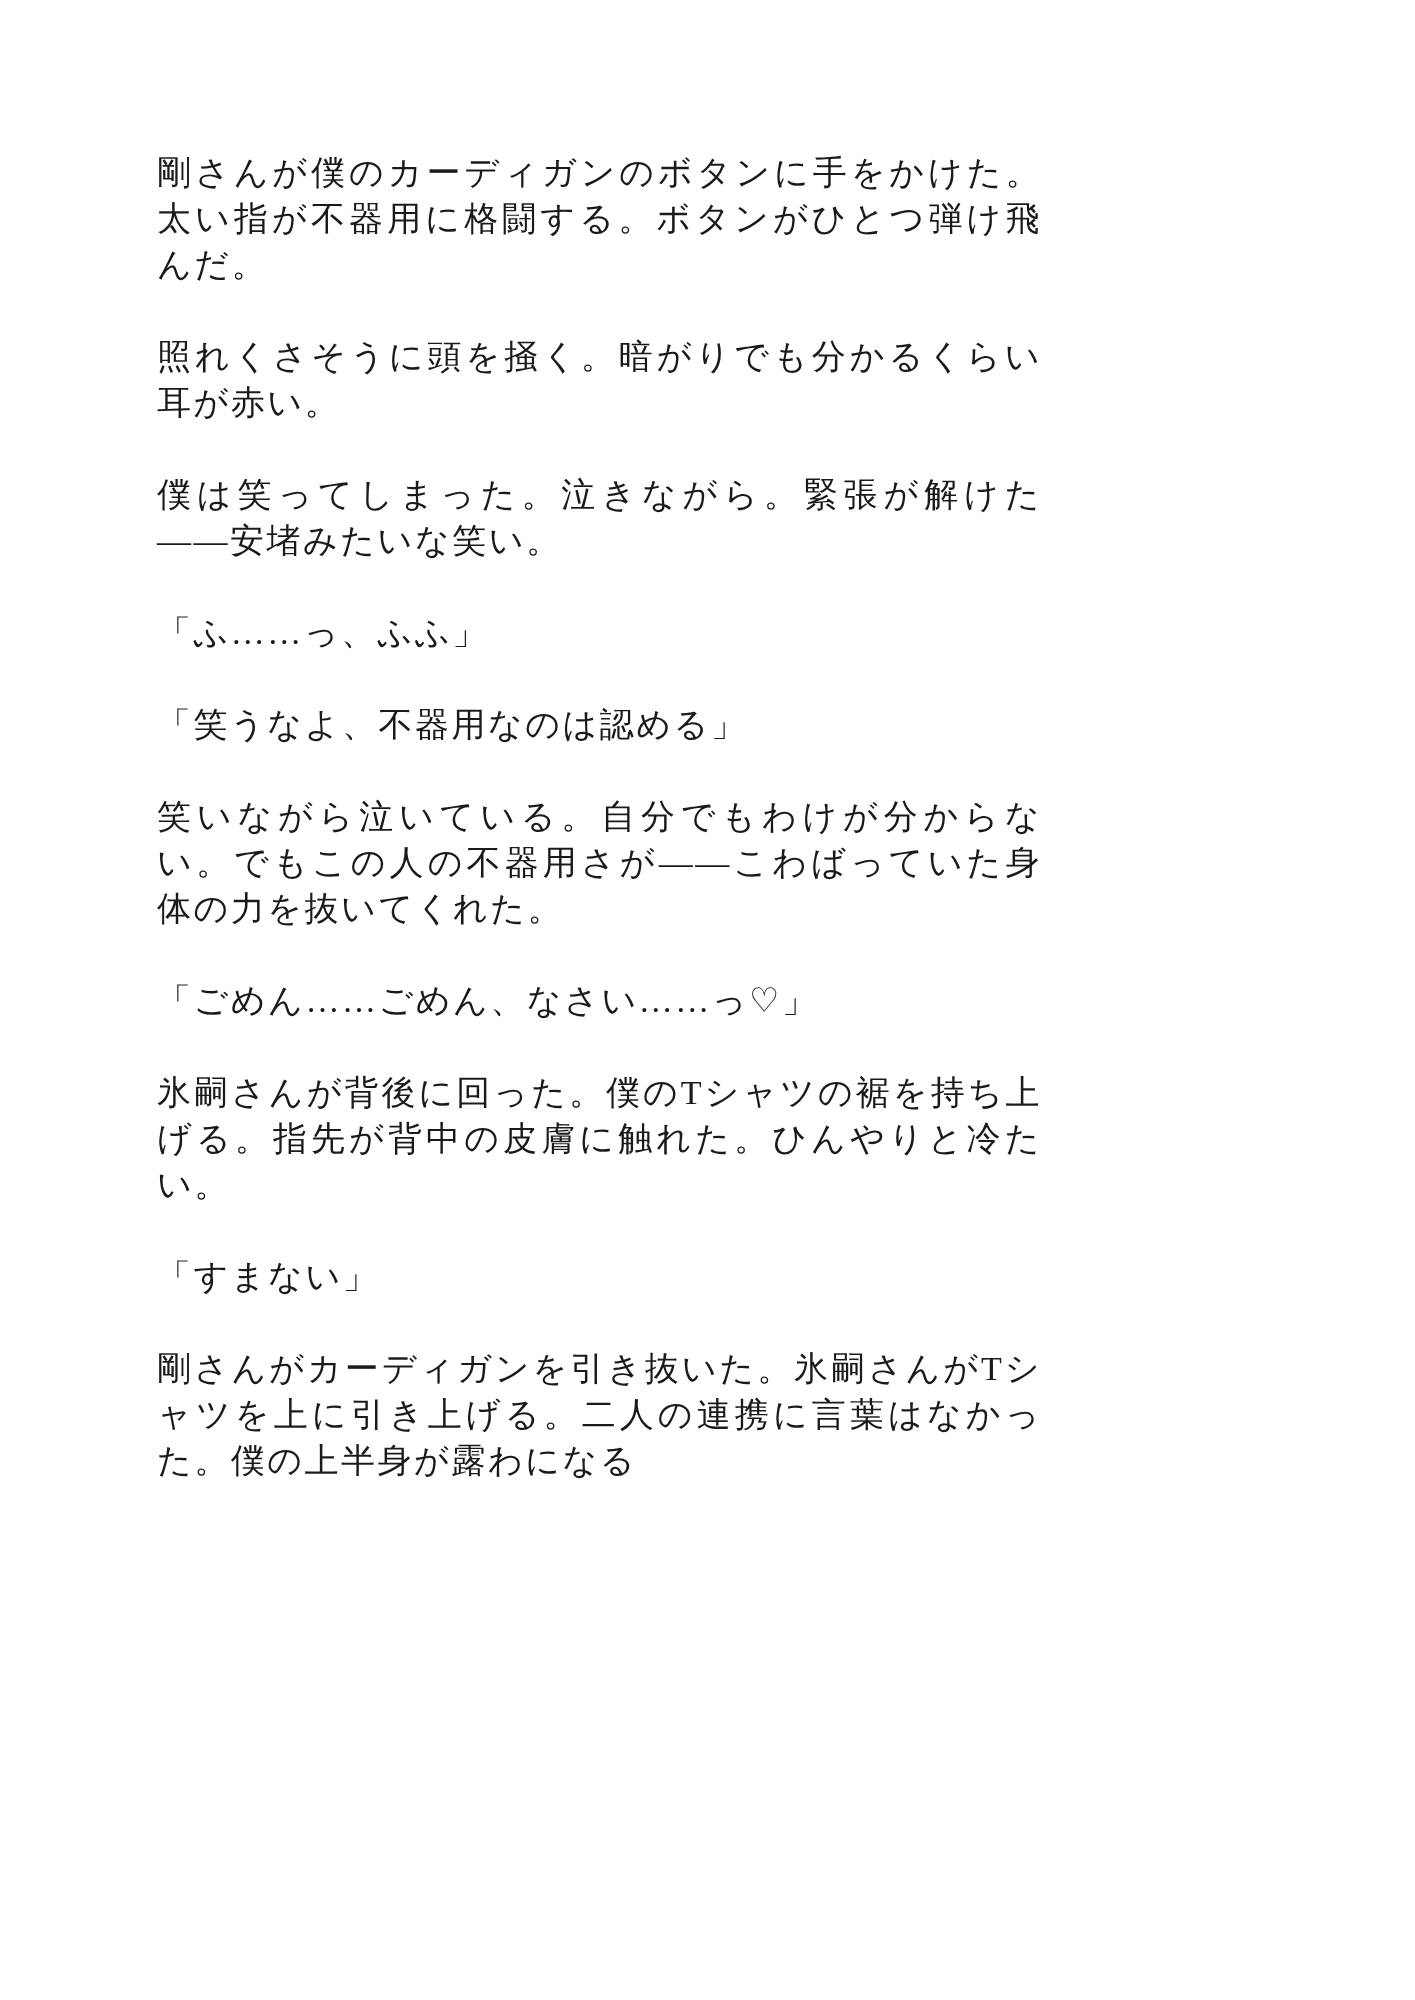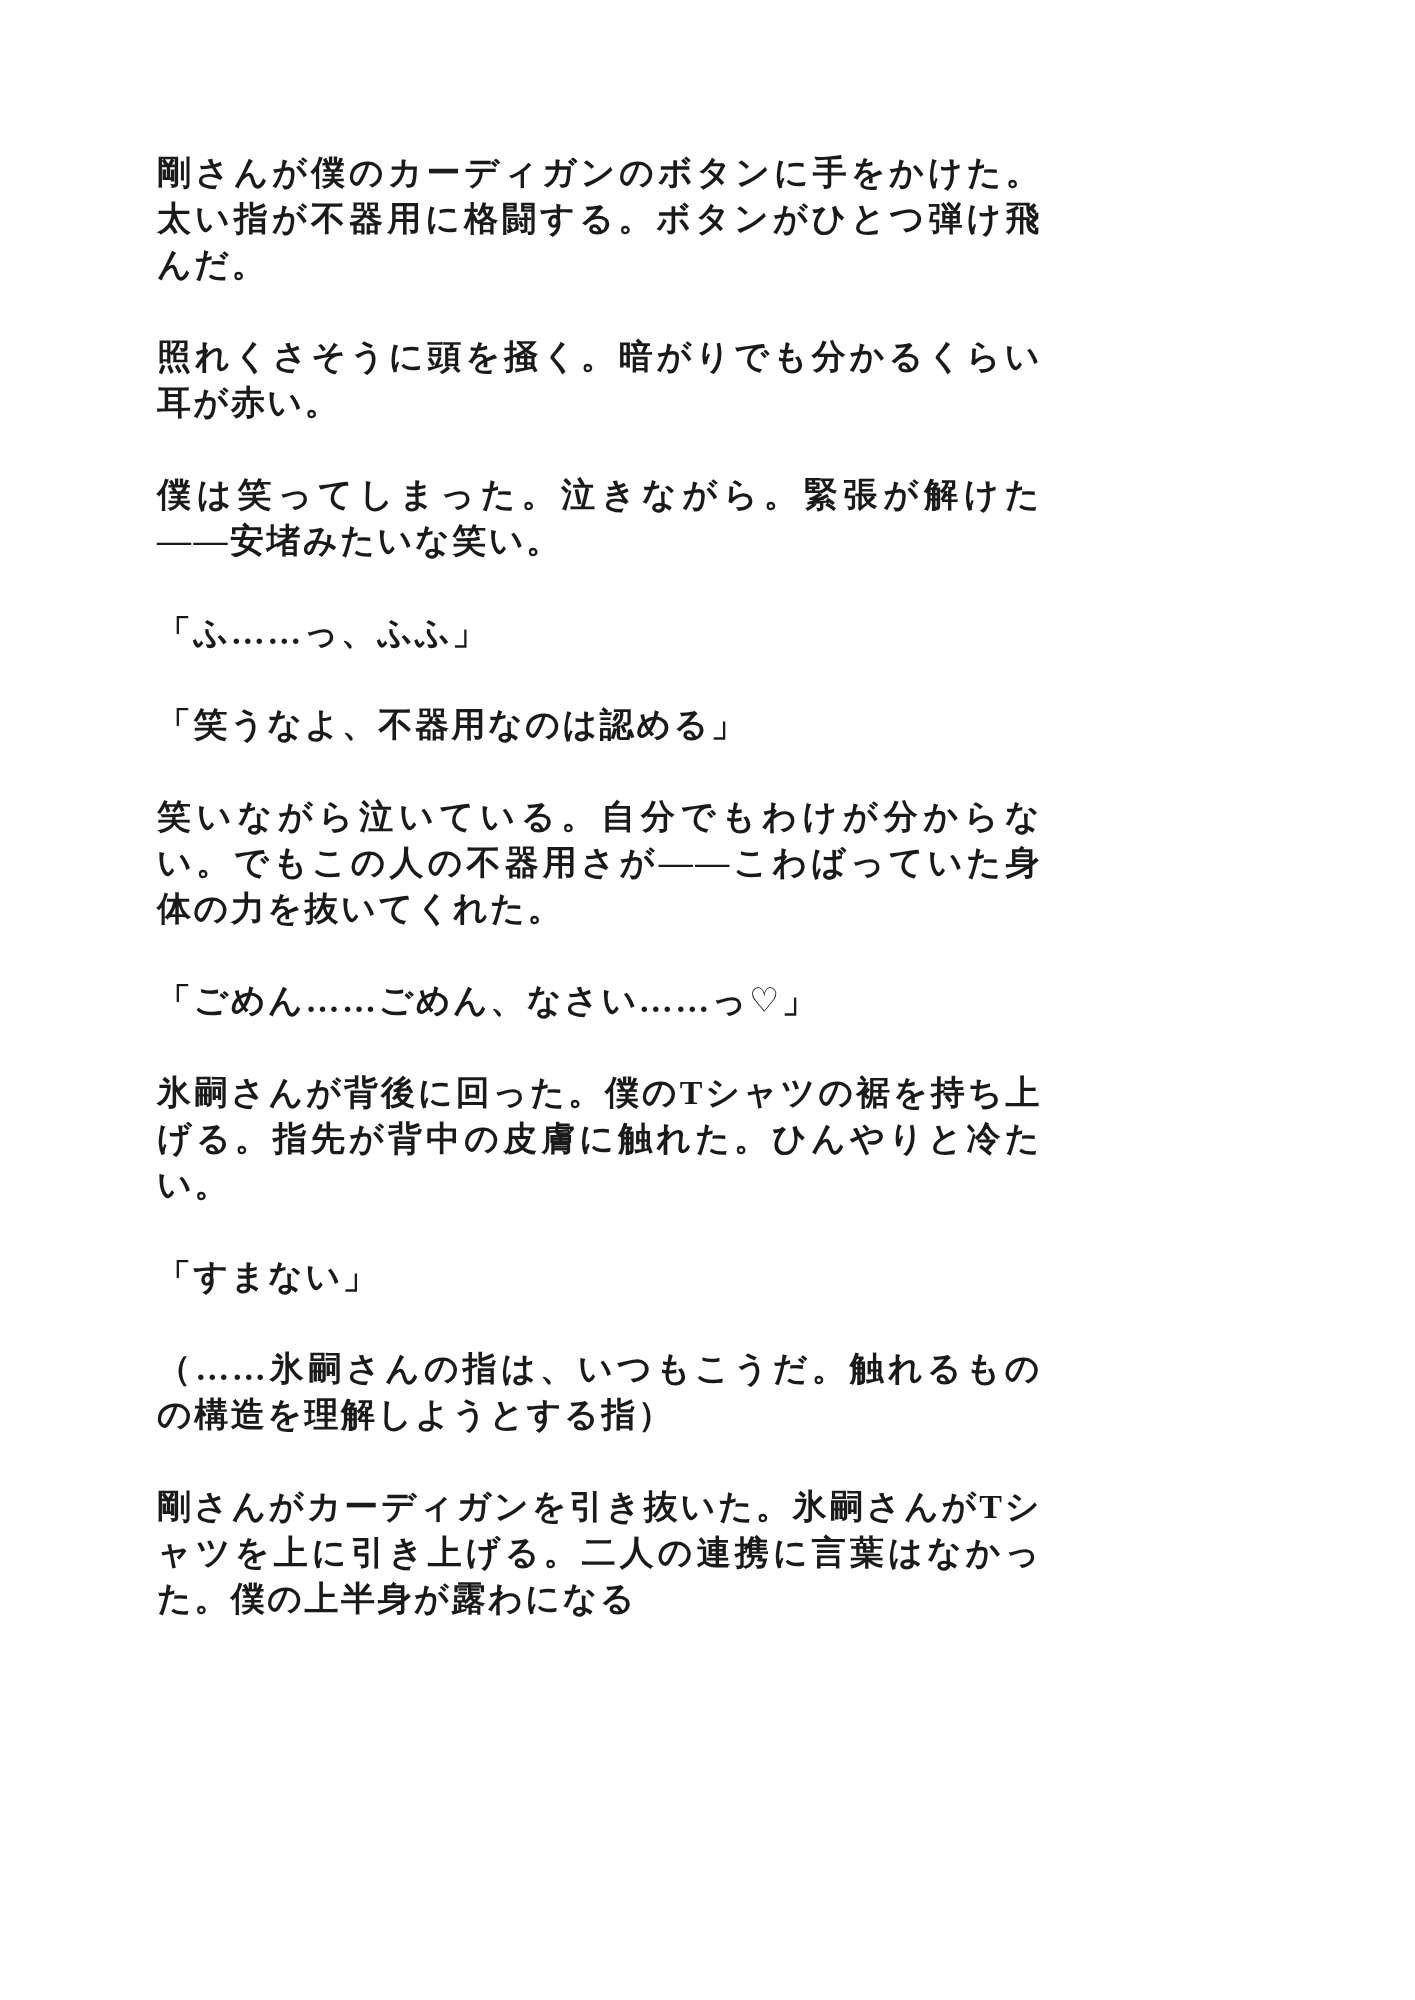--- a/index.html
+++ b/index.html
@@ -22,7 +22,6 @@
     box-sizing: border-box;
     padding: 150px 157px 0 157px;
     overflow: hidden;
-    font-weight: bold;
   }
   .text-block {
     color: #1a1a1a;

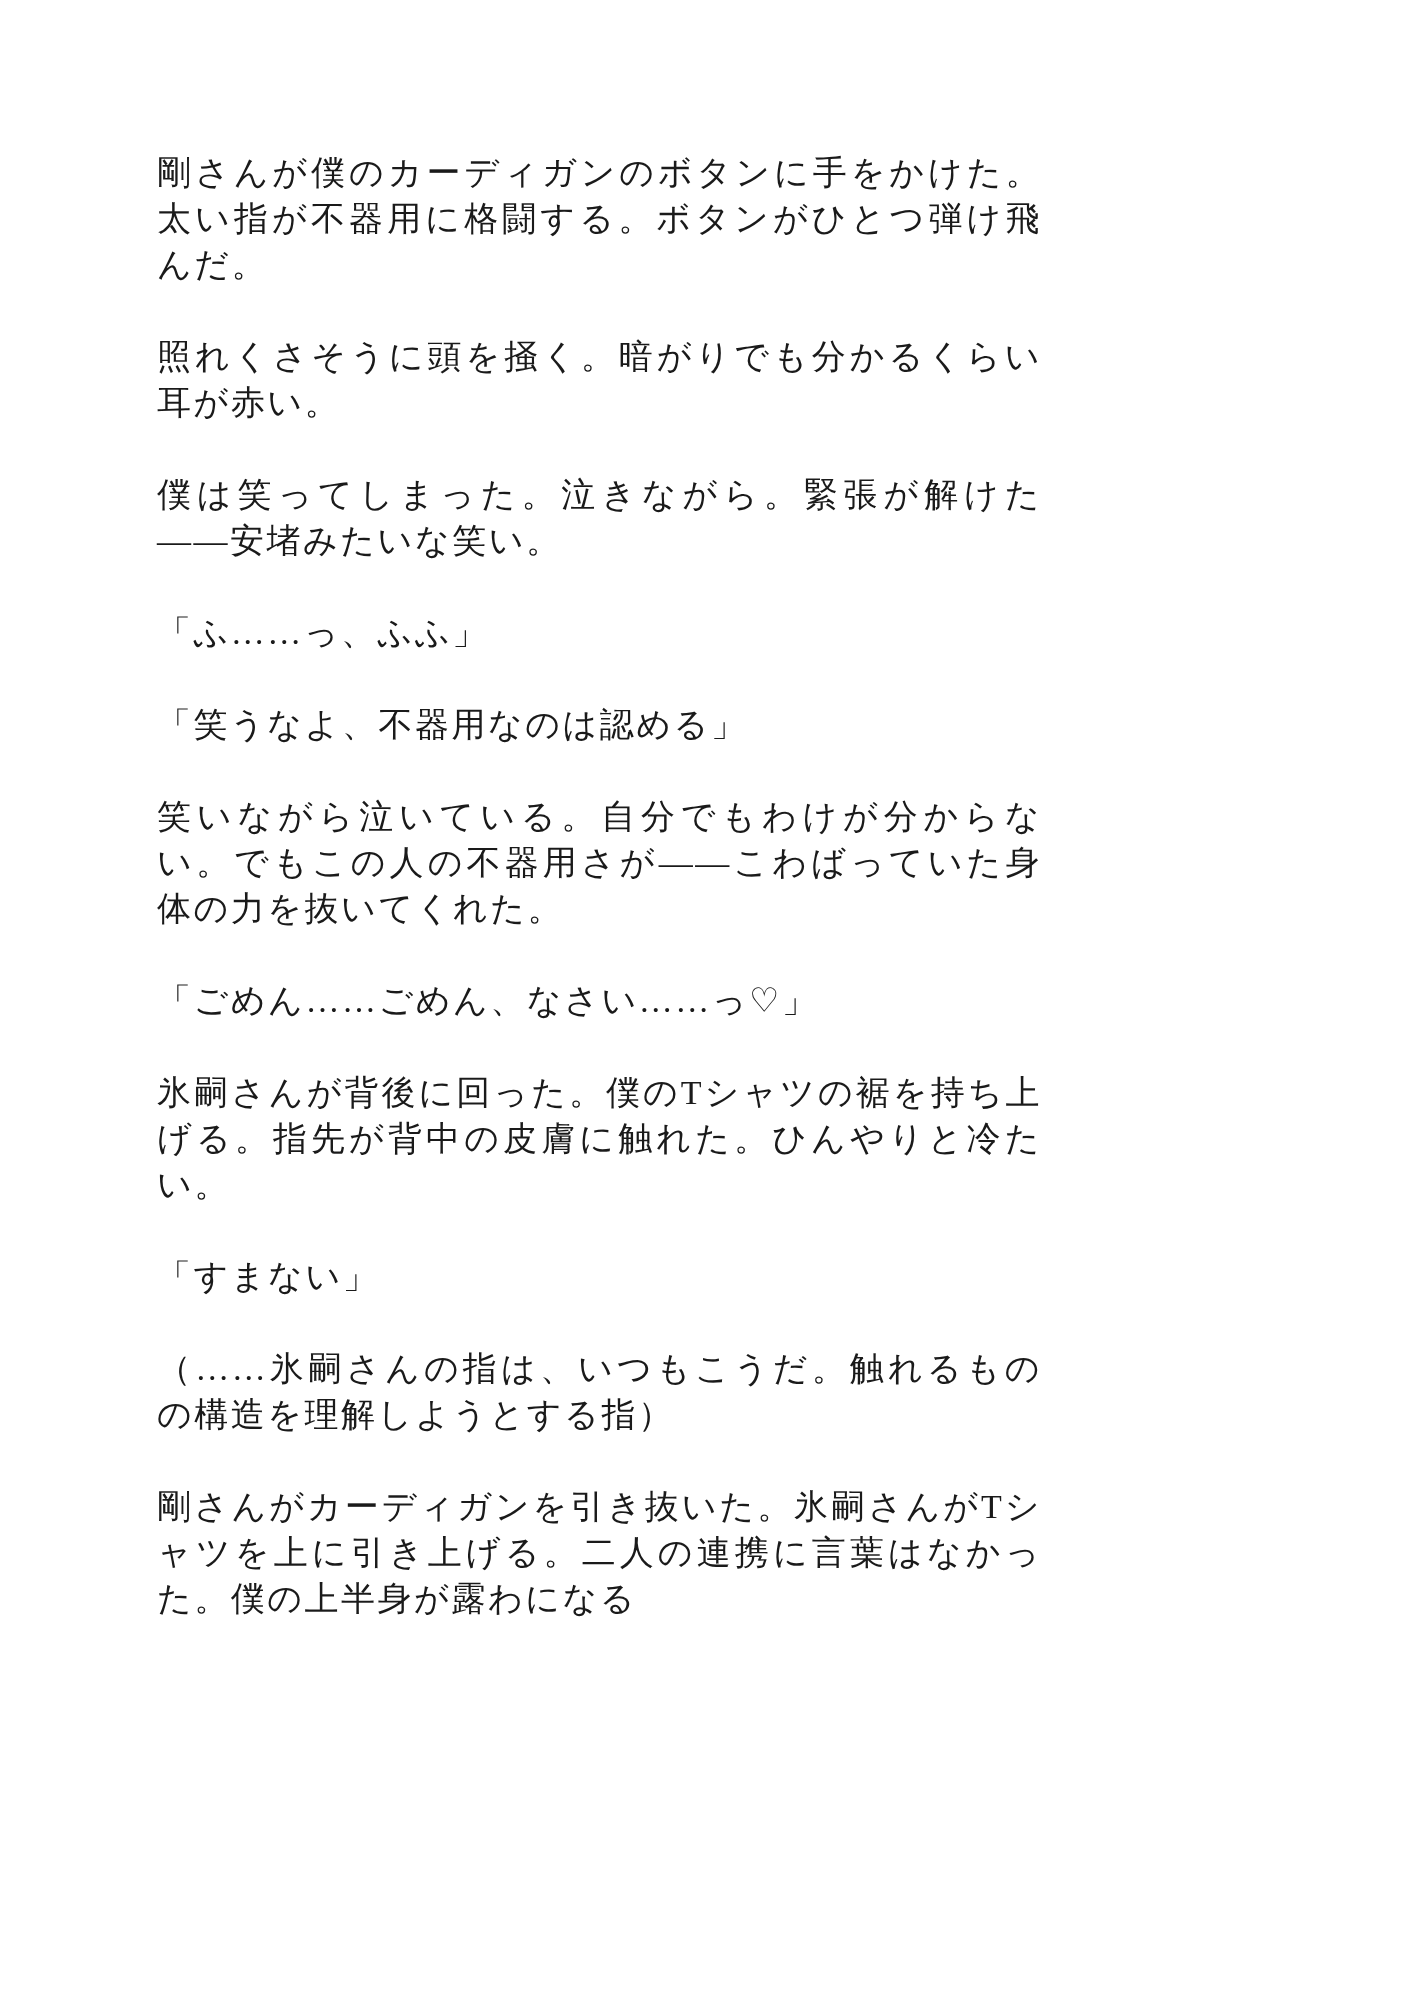--- a/index.html
+++ b/index.html
@@ -52,7 +52,6 @@
     <p>「ごめん……ごめん、なさい……っ♡」</p>
     <p>氷嗣さんが背後に回った。僕のTシャツの裾を持ち上げる。指先が背中の皮膚に触れた。ひんやりと冷たい。</p>
     <p>「すまない」</p>
-    <p>（……氷嗣さんの指は、いつもこうだ。触れるものの構造を理解しようとする指）</p>
     <p>剛さんがカーディガンを引き抜いた。氷嗣さんがTシャツを上に引き上げる。二人の連携に言葉はなかった。僕の上半身が露わになる</p>
   </div>
 </div>

